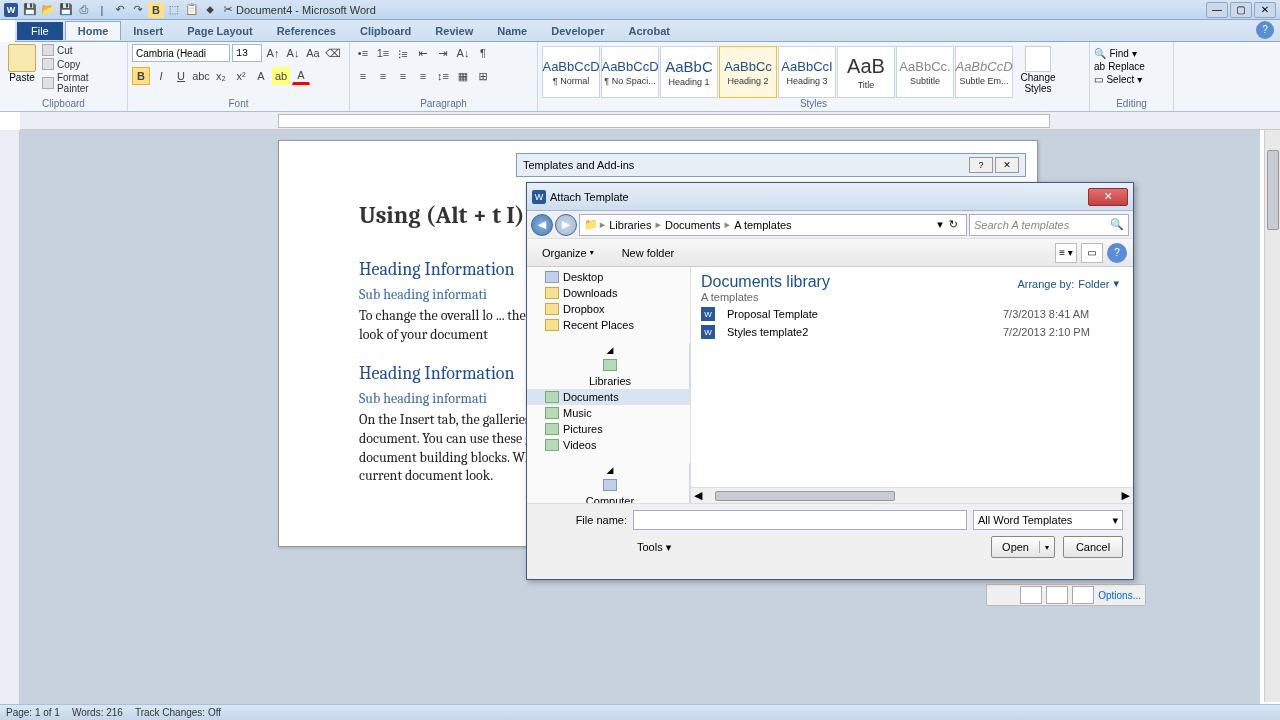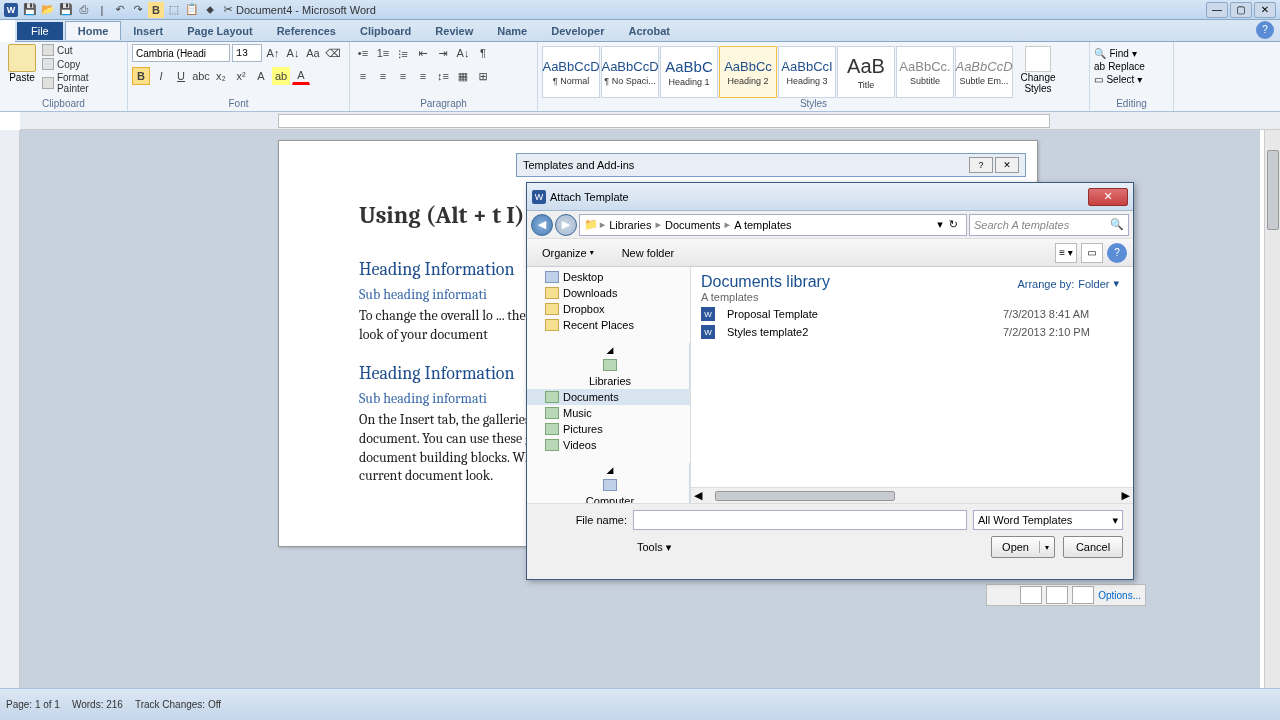--- a/index.html
+++ b/index.html
@@ -74,7 +74,7 @@
 .page p { font-family: Cambria, serif; font-size: 14px; color: #222; line-height: 1.35; }
 
 
-.statusbar { position: absolute; bottom: 0; left: 0; right: 0; height: 32px; background: linear-gradient(#dbe7f4,#c4d6ea); border-top: 1px solid #a8c0dc; font-size: 10px; color: #333; display: flex; align-items: center; padding: 0 6px; gap: 12px; }
+.statusbar { position: absolute; bottom: 0; left: 0; right: 0; height: 16px; background: linear-gradient(#dbe7f4,#c4d6ea); border-top: 1px solid #a8c0dc; font-size: 10px; color: #333; display: flex; align-items: center; padding: 0 6px; gap: 12px; }
 
 
 .tmpldlg { position: absolute; left: 516px; top: 153px; width: 510px; height: 24px; background: #e8eef6; border: 1px solid #7d9dc0; display: flex; align-items: center; font-size: 11px; padding: 0 6px; }

